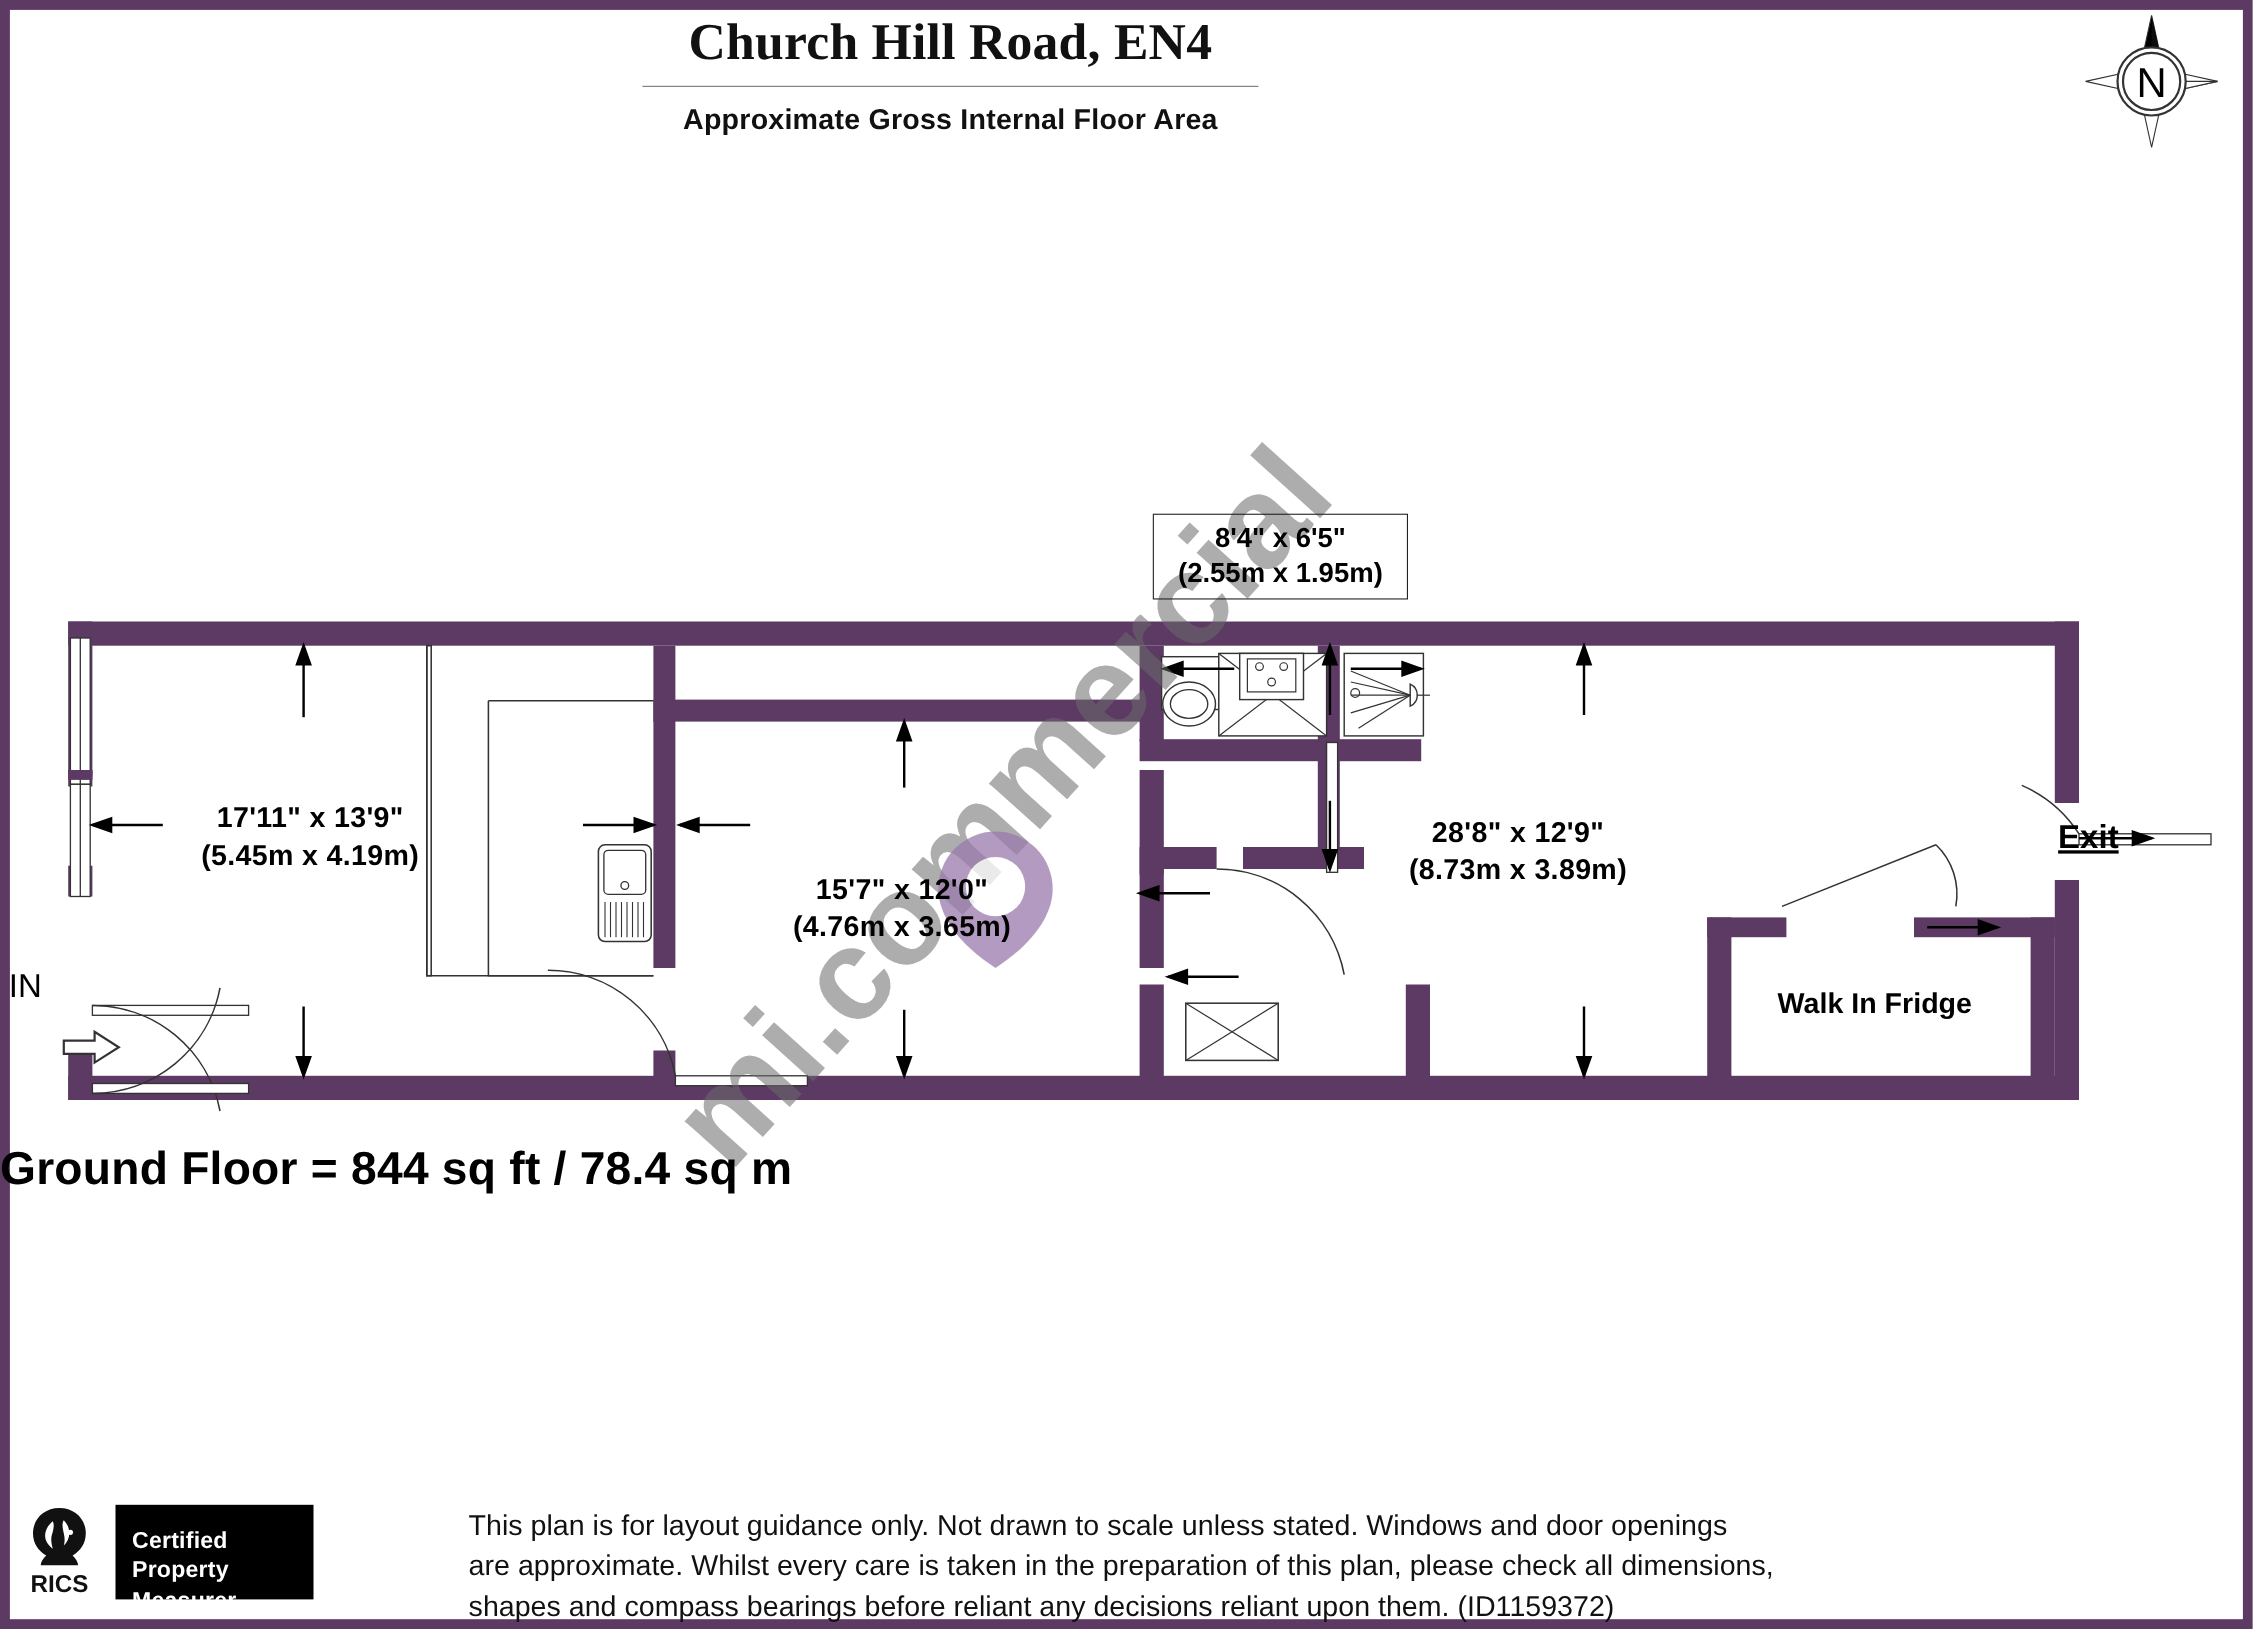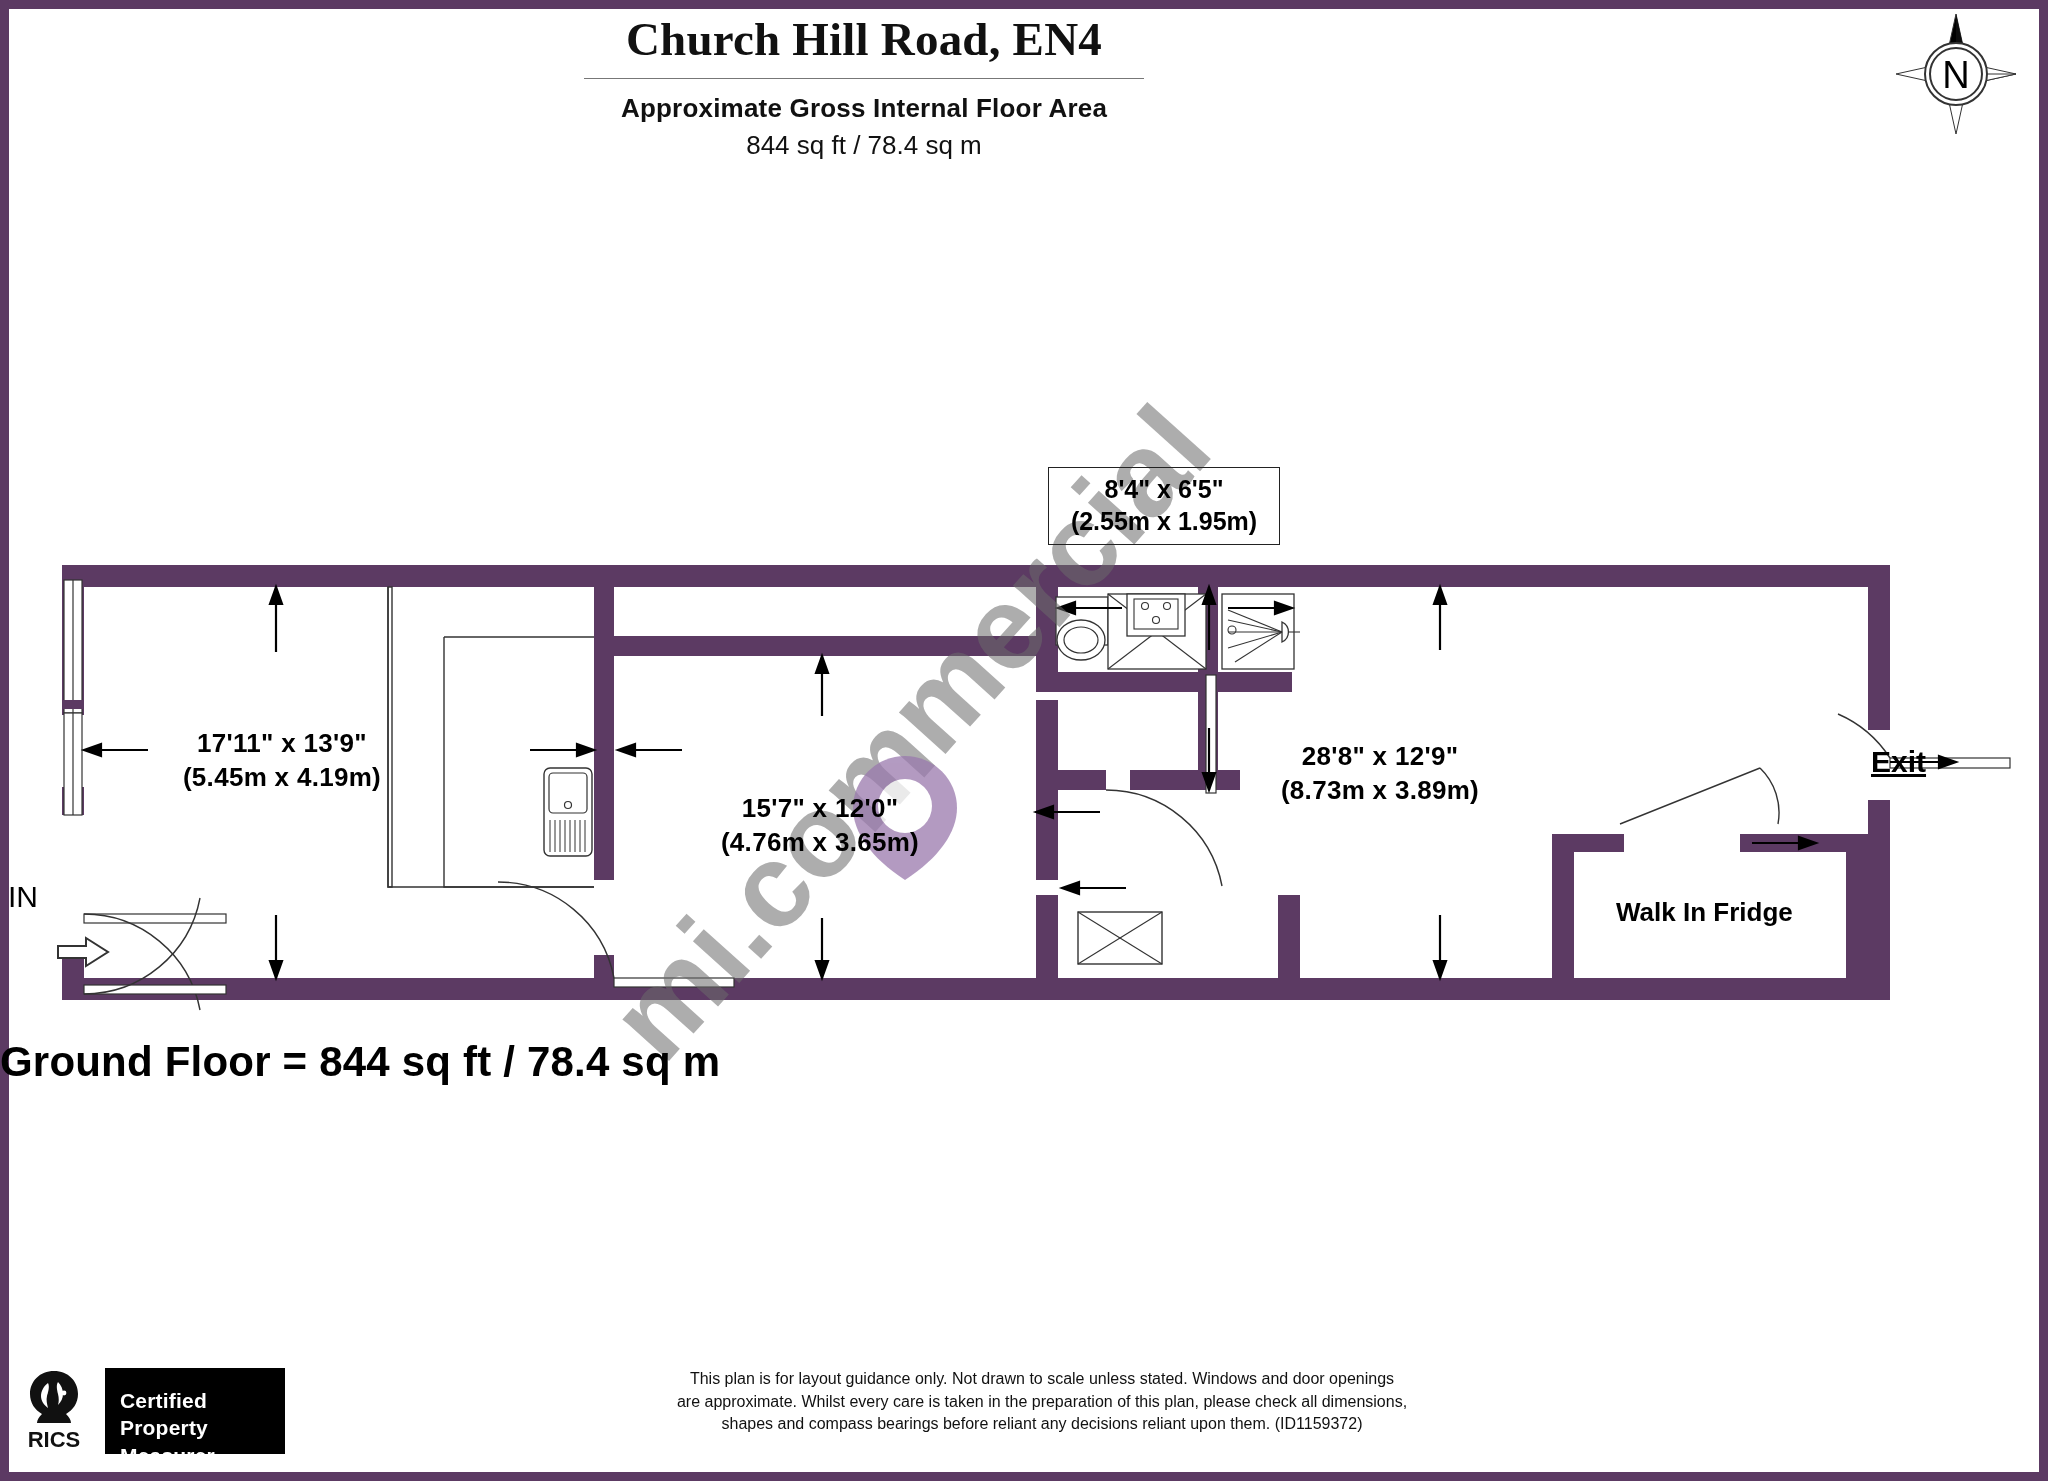--- a/index.html
+++ b/index.html
@@ -198,7 +198,6 @@
   <div id="plan-title">Church Hill Road, EN4</div>
   <div id="title-rule"></div>
   <div id="area-caption">Approximate Gross Internal Floor Area</div>
-  <div id="area-value">844 sq ft / 78.4 sq m</div>
 </div>
 
 <div id="compass">

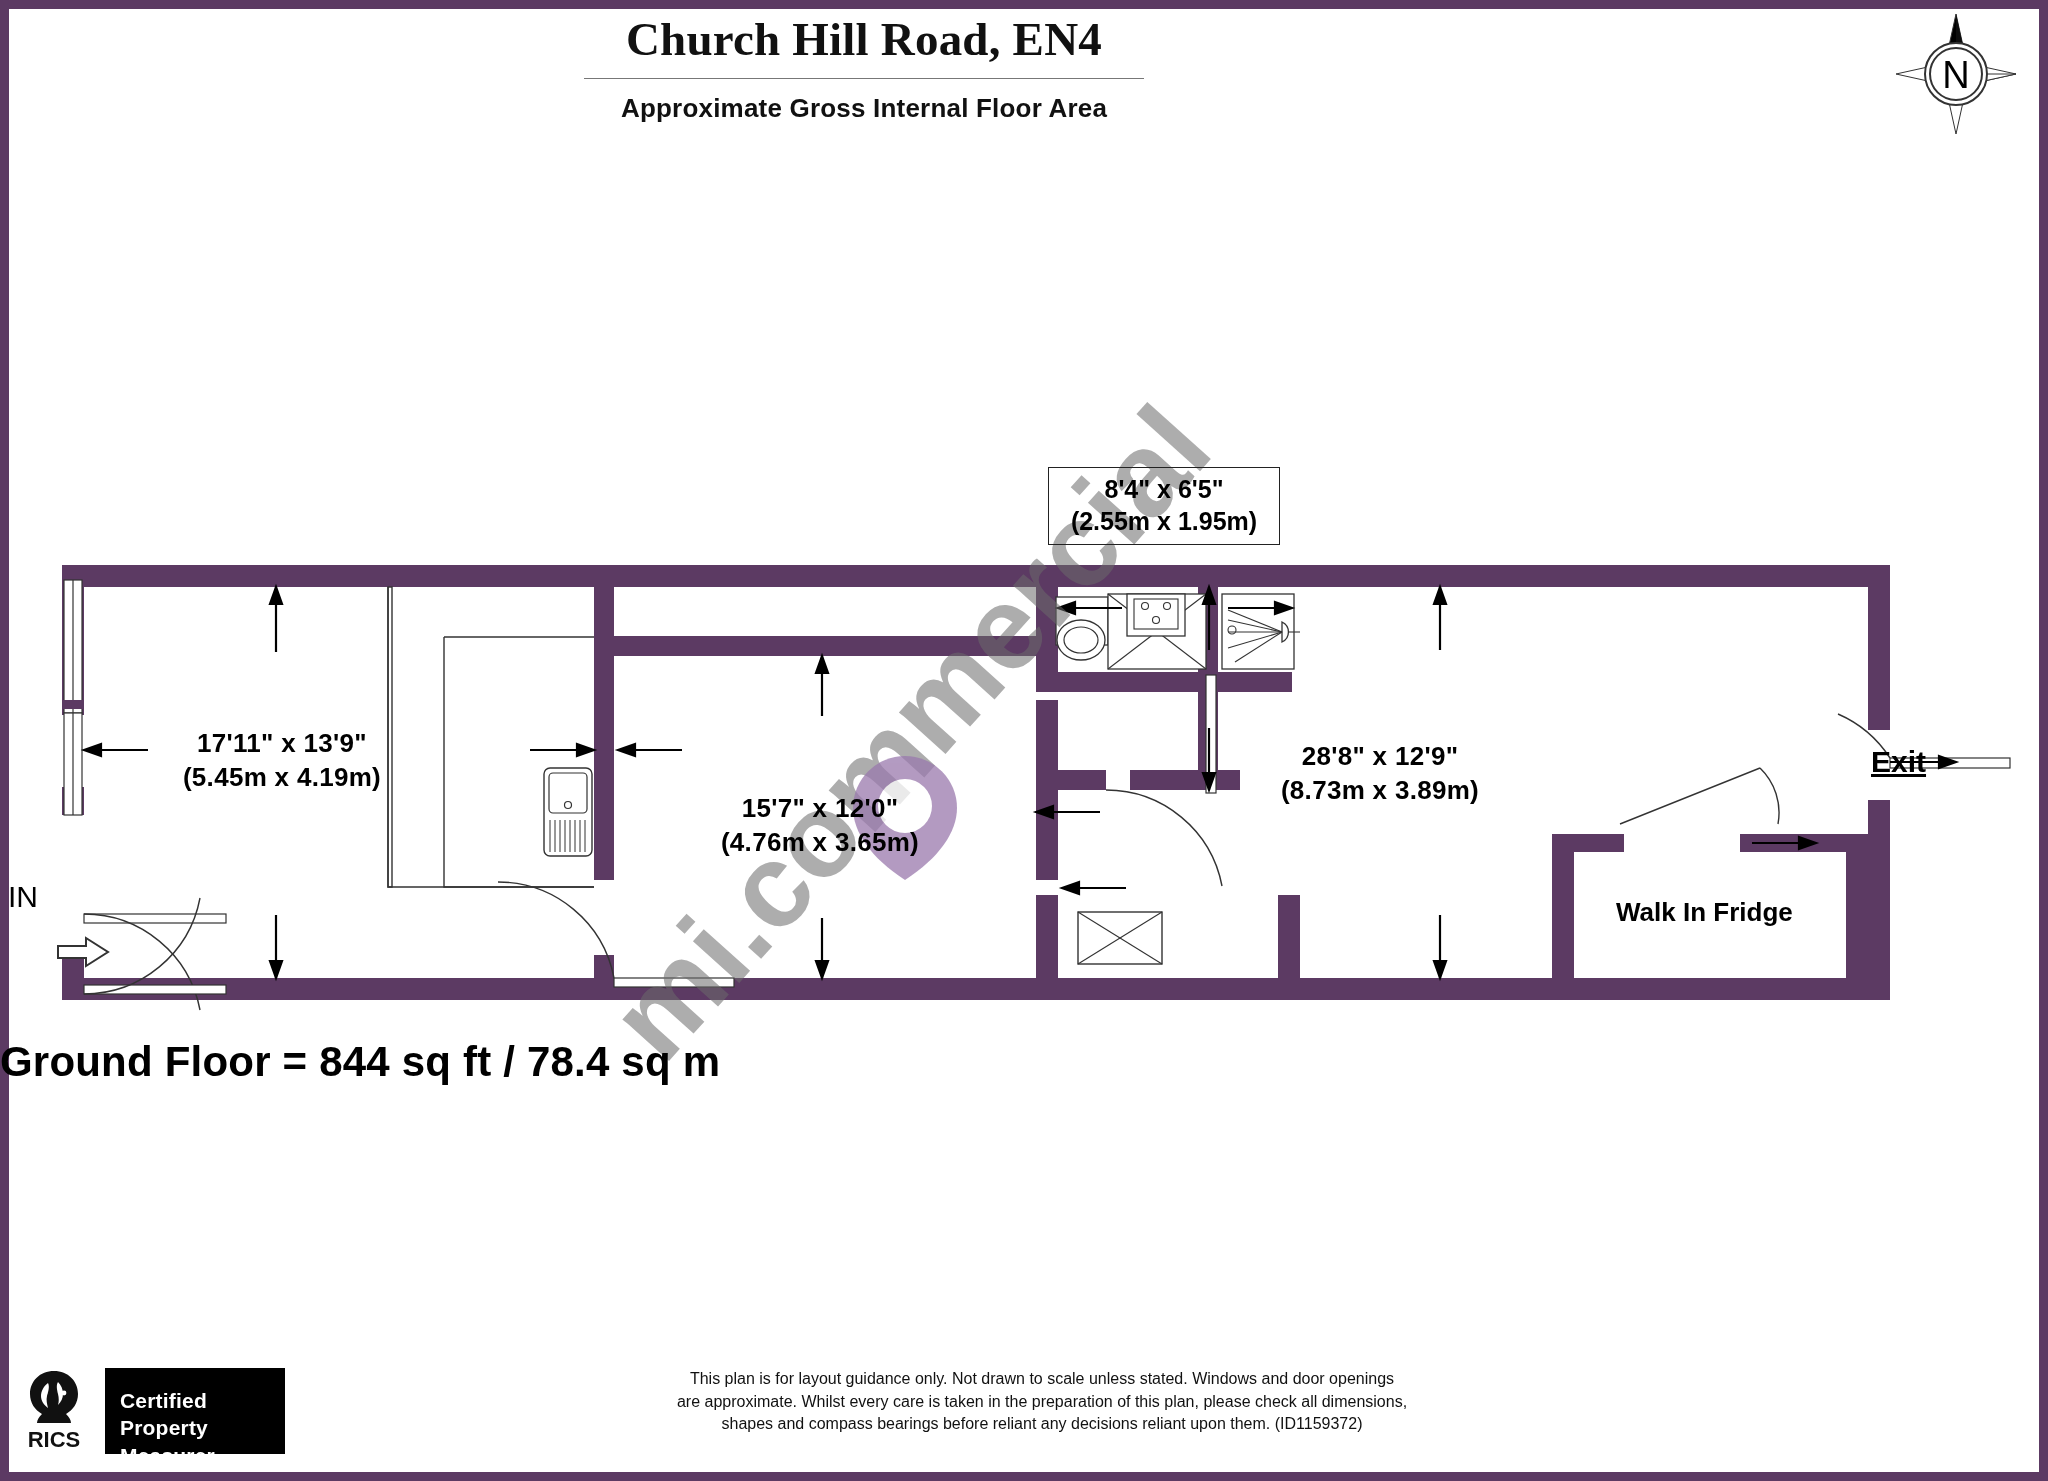--- a/index.html
+++ b/index.html
@@ -176,11 +176,11 @@
   }
   #disclaimer {
     position: absolute;
-    left: 452px;
+    left: 426px;
     top: 1368px;
     width: 1180px;
-    text-align: center;
-    font-size: 16px;
+    text-align: left;
+    font-size: 26px;
     line-height: 1.42;
     color: #111;
   }

